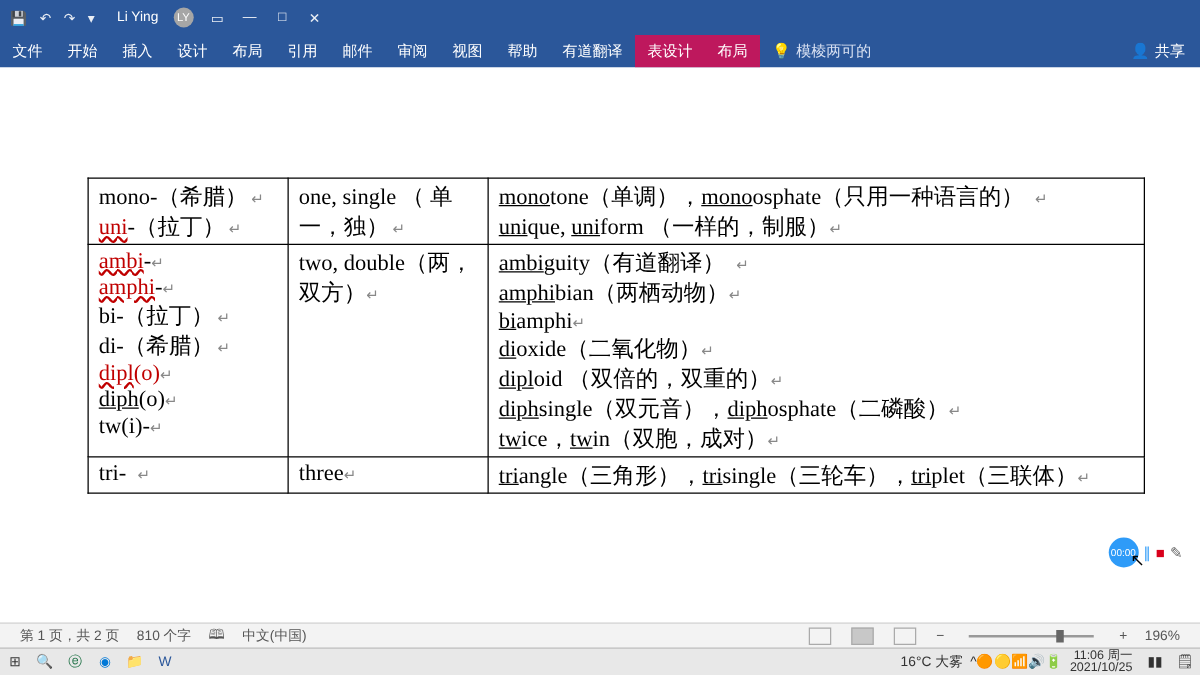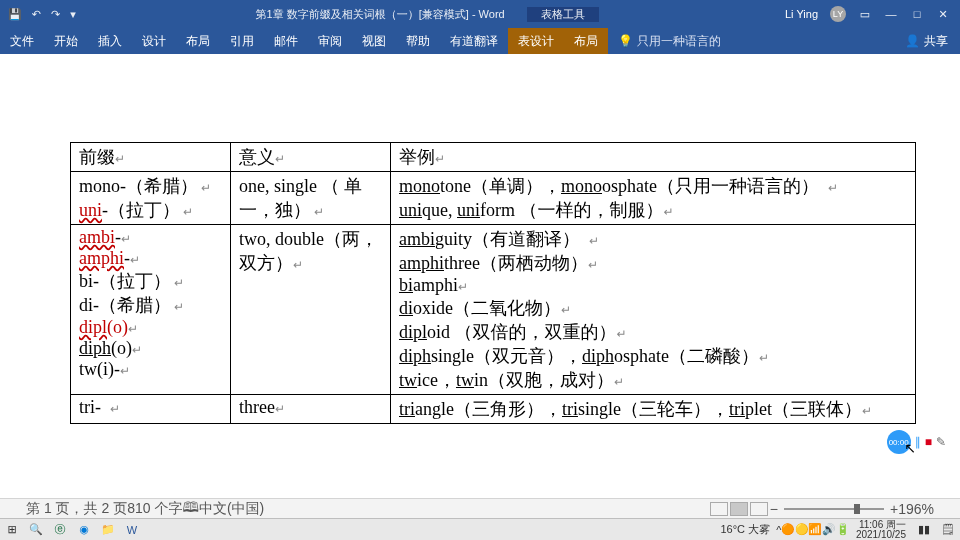--- a/index.html
+++ b/index.html
@@ -54,11 +54,6 @@
     <span>↷</span>
     <span>▾</span>
   </div>
-  <div class="titlecenter">
-    <span>第1章 数字前缀及相关词根（一）[兼容模式] - Word</span>
-    &nbsp;&nbsp;&nbsp;&nbsp;
-    <span class="tabletools">表格工具</span>
-  </div>
   <div class="userside">
     <span>Li Ying</span>
     <span class="avatar">LY</span>

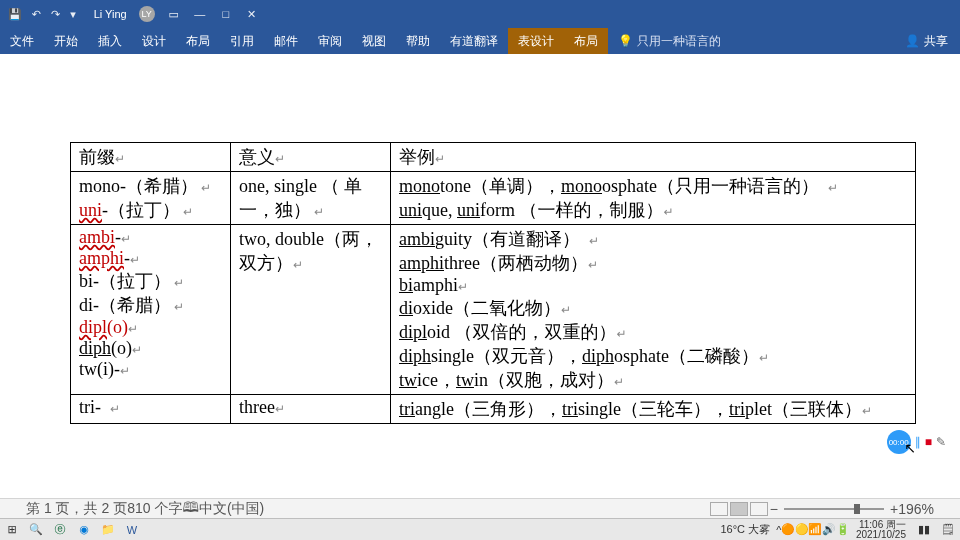--- a/index.html
+++ b/index.html
@@ -14,7 +14,7 @@
 .winbtn { width:14px; text-align:center; opacity:.9; }
 .ribbon { height:26px; background:#2B579A; display:flex; align-items:center; color:#fff; font-size:12px; }
 .ribbon .tab { padding:0 10px; line-height:26px; cursor:pointer; }
-.ribbon .tab.ctx { background:#a16207; }
+.ribbon .tab.ctx { background:#be185d; }
 .ribbon .spacer { flex:1; }
 .ribbon .tell { display:flex; align-items:center; gap:4px; color:#D9E1F2; }
 .ribbon .share { padding:0 12px; display:flex; align-items:center; gap:4px; }

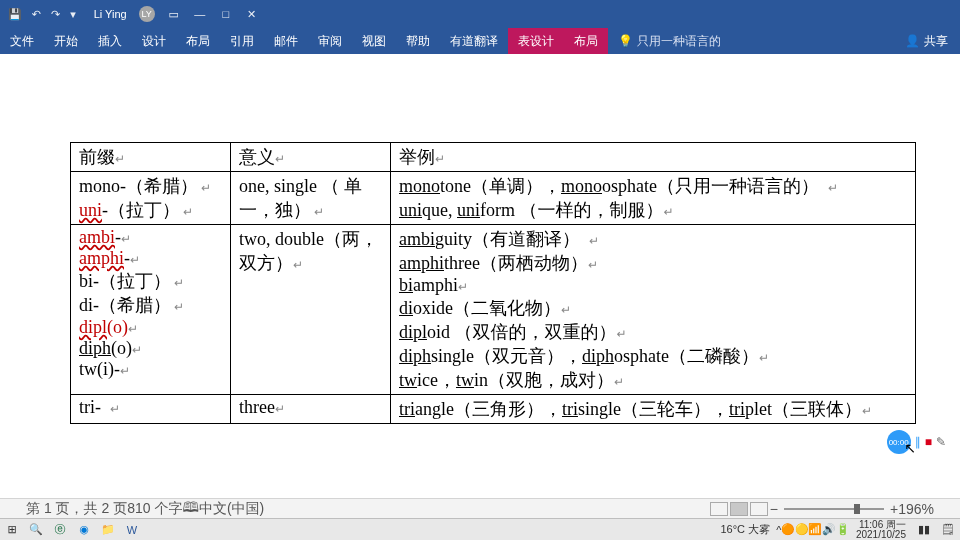--- a/index.html
+++ b/index.html
@@ -80,7 +80,7 @@
   <div class="tab ctx">布局</div>
   <div class="tab tell">
     <span>💡</span>
-    <span>只用一种语言的</span>
+    <span>模棱两可的</span>
   </div>
   <div class="spacer"></div>
   <div class="share">

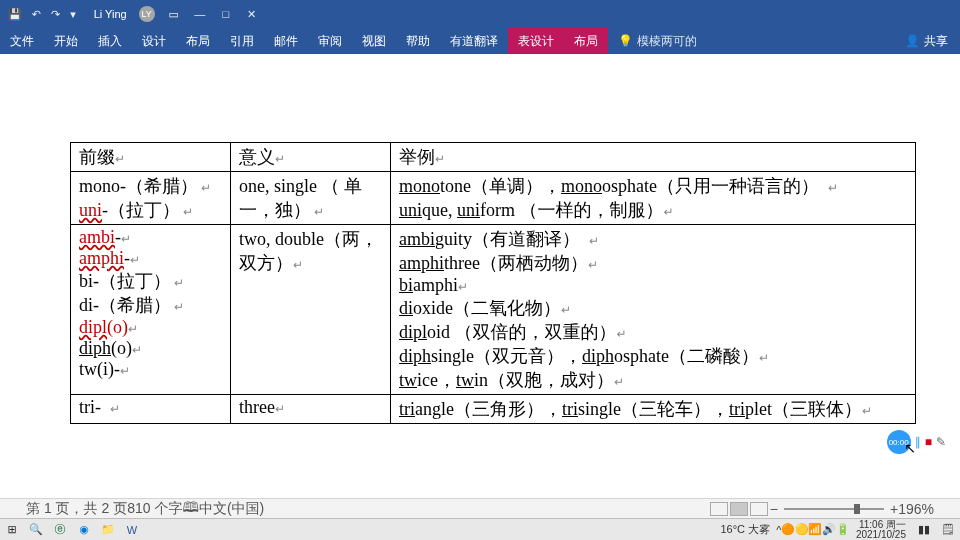--- a/index.html
+++ b/index.html
@@ -101,11 +101,6 @@
 <div class="doc">
   <table class="content">
     <tbody>
-        <tr>
-      <td class="col1"><span>前缀</span><span class="ret">↵</span></td>
-      <td class="col2"><span>意义</span><span class="ret">↵</span></td>
-      <td class="col3"><span>举例</span><span class="ret">↵</span></td>
-    </tr>
     <tr>
       <td class="col1">
         <span>mono-</span><span>（希腊）</span><span class="ret"> ↵</span><br>

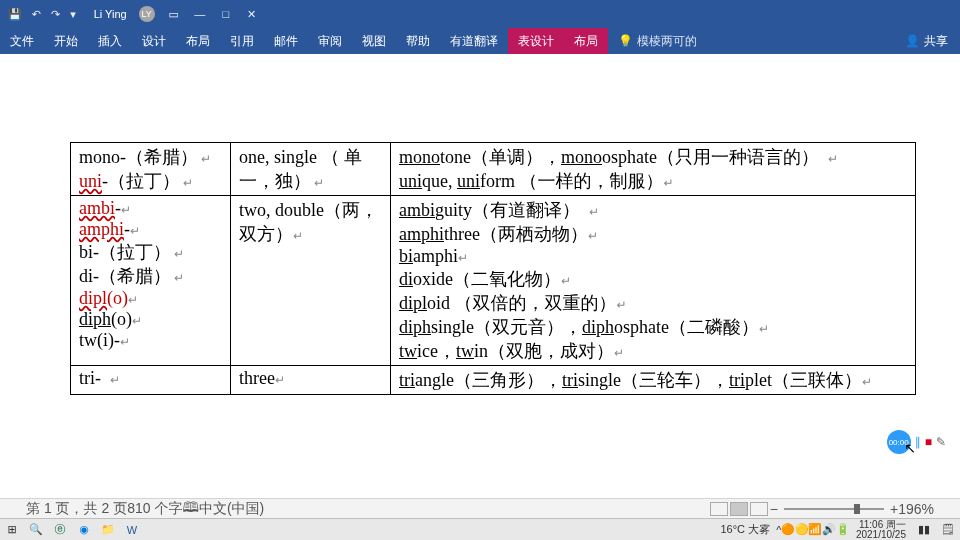--- a/index.html
+++ b/index.html
@@ -125,7 +125,7 @@
       <td class="col2"><span>two,      double（两，双方）</span><span class="ret">↵</span></td>
       <td class="col3">
         <span class="u">ambi</span><span>guity（有道翻译）</span>&nbsp;&nbsp;<span class="ret">↵</span><br>
-        <span class="u">amphi</span><span>three（两栖动物）</span><span class="ret">↵</span><br>
+        <span class="u">amphi</span><span>bian（两栖动物）</span><span class="ret">↵</span><br>
         <span class="u">bi</span><span>amphi</span><span class="ret">↵</span><br>
         <span class="u">di</span><span>oxide（二氧化物）</span><span class="ret">↵</span><br>
         <span class="u">dipl</span><span>oid  （双倍的，双重的）</span><span class="ret">↵</span><br>

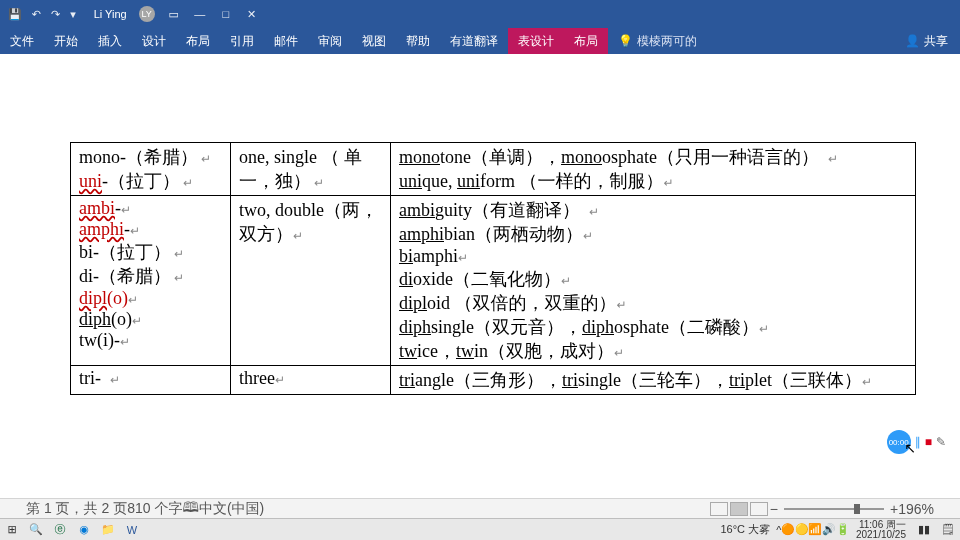--- a/index.html
+++ b/index.html
@@ -30,7 +30,7 @@
 .red { color:#C00000; }
 .u { text-decoration:underline;text-align:right; }
 .uw { text-decoration:underline wavy #C00000; }
-.statusbar { position:absolute; left:0; right:0; bottom:22px; height:20px; background:#F3F3F3; border-top:1px solid #D4D4D4; display:flex; align-items:center; font-size:14px; color:#555; padding:0 26px; }
+.statusbar { position:absolute; left:0; right:0; bottom:22px; height:20px; background:#F3F3F3; border-top:1px solid #D4D4D4; display:flex; align-items:center; font-size:11px; color:#555; padding:0 16px; gap:14px; }
 .statusbar .spacer { flex:1; }
 .viewbtn { width:18px; height:14px; border:1px solid #aaa; margin-right:2px; }
 .viewbtn.active { background:#C8C8C8; }

